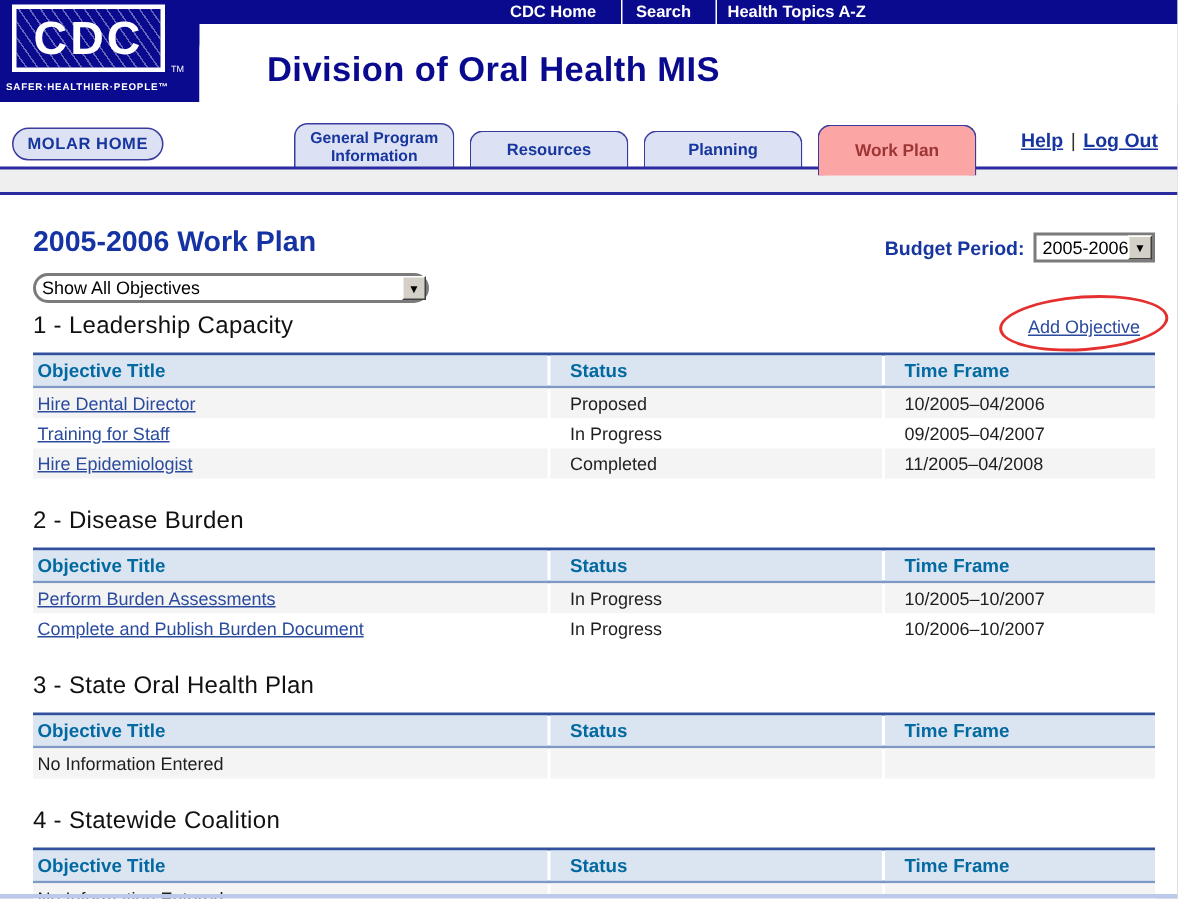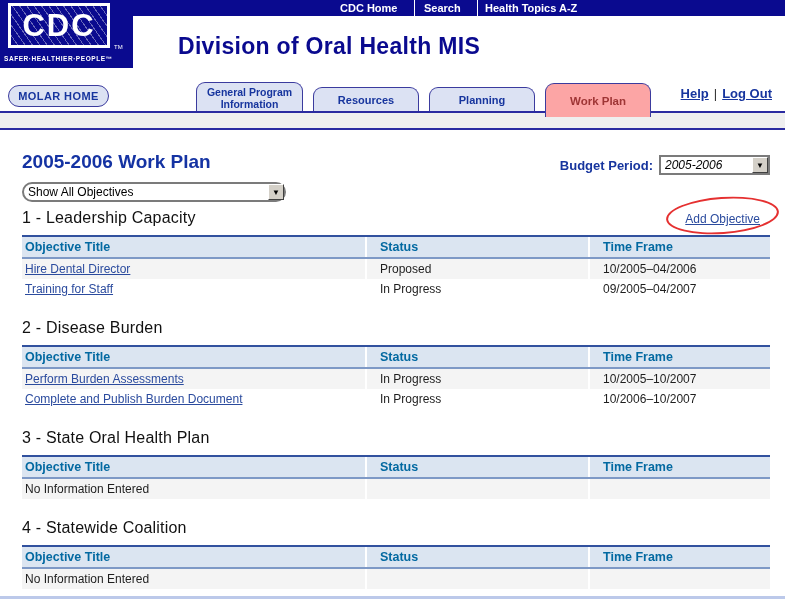--- a/index.html
+++ b/index.html
@@ -69,7 +69,7 @@
     font-size:8px; color:#000;
   }
   .filter-select { width:264px; margin-top:10px;border-radius:10px; }
-  .budget-select { width:111px;font-style:italic; }
+  .budget-select { width:81px; }
 
   .section-head { display:flex; justify-content:space-between; align-items:center; margin-top:20px; margin-bottom:8px; }
   .section-head.first { margin-top:7px; }

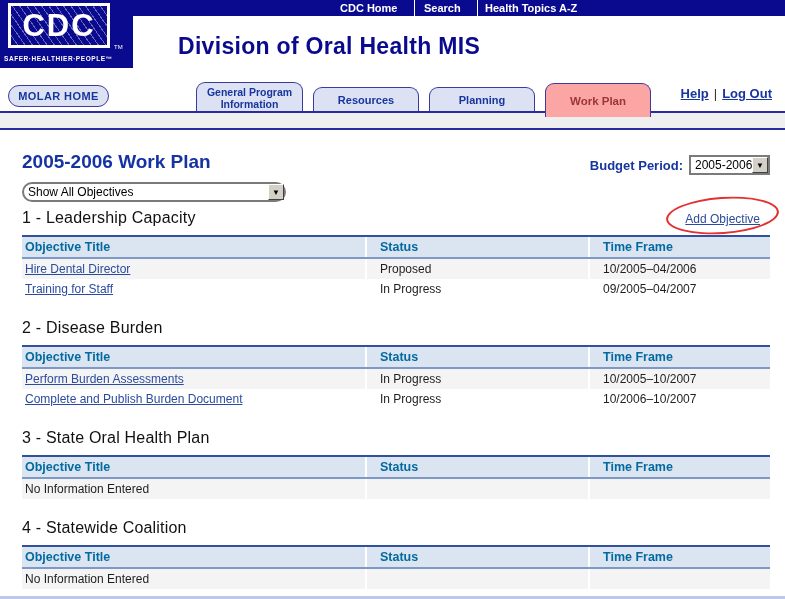--- a/index.html
+++ b/index.html
@@ -171,6 +171,11 @@
         <div class="cell c2">In Progress</div>
         <div class="cell c3">09/2005–04/2007</div>
       </div>
+      <div class="trow row-odd">
+        <div class="cell c1"><a>Hire Epidemiologist</a></div>
+        <div class="cell c2">Completed</div>
+        <div class="cell c3">11/2005–04/2008</div>
+      </div>
     </div>
 
     <div class="section-head">

